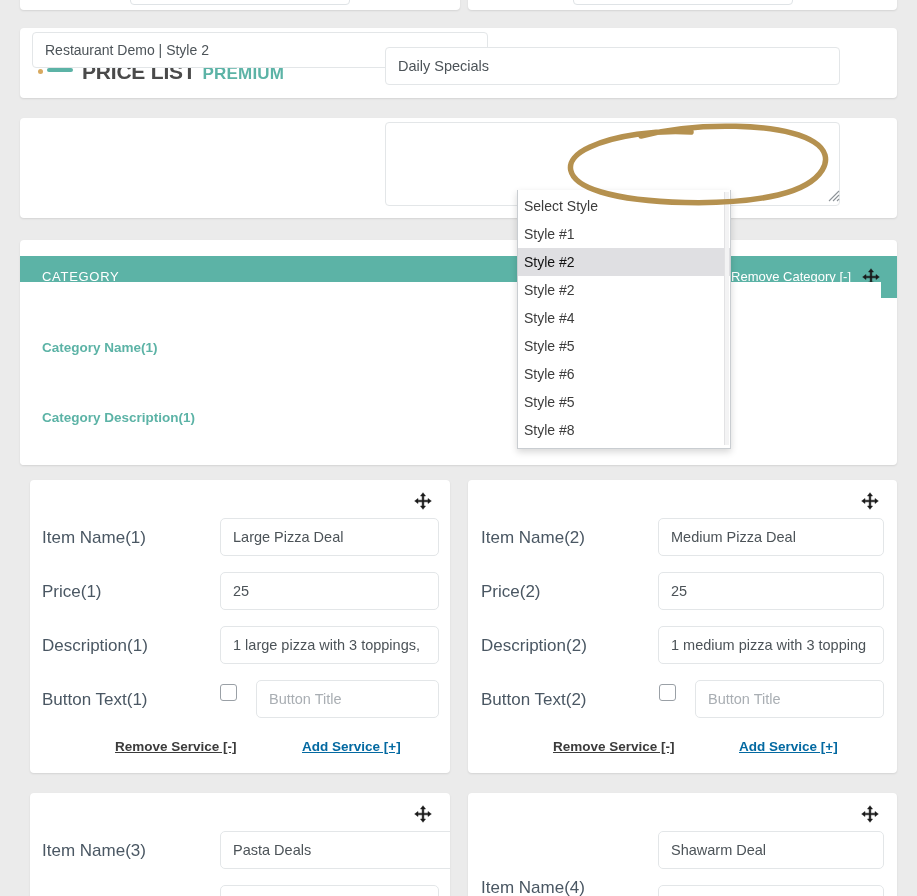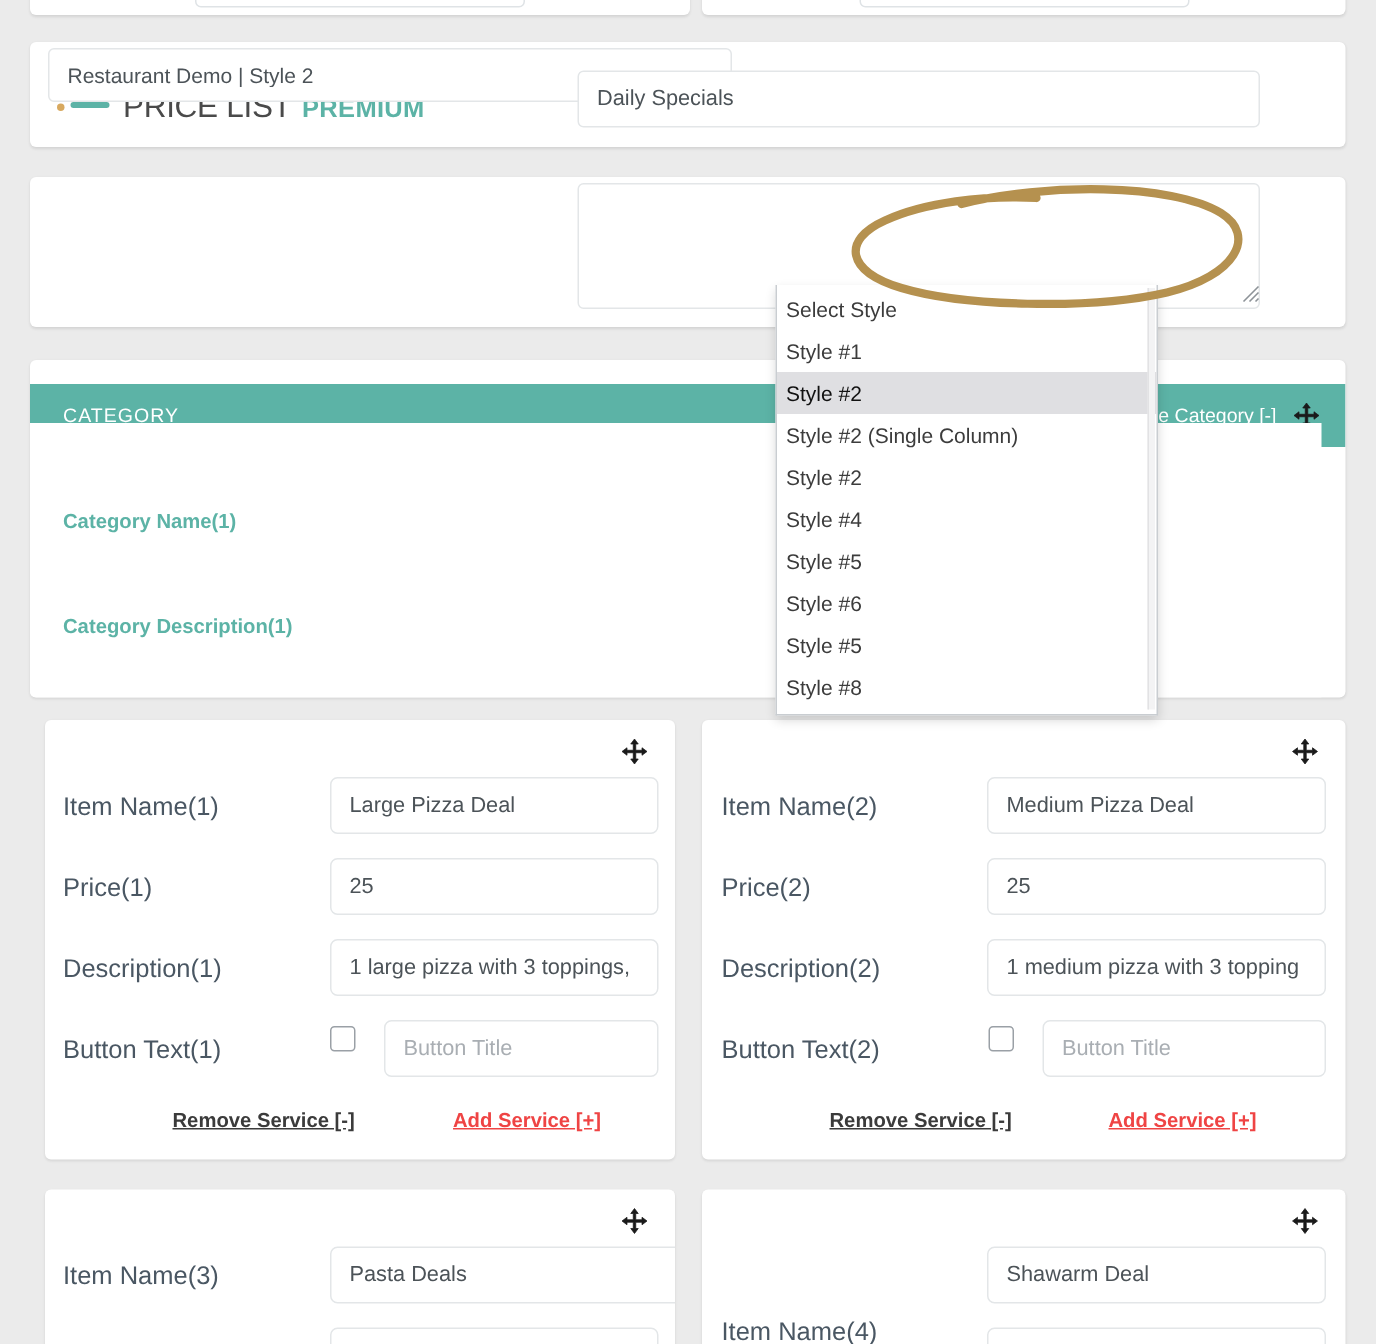--- a/index.html
+++ b/index.html
@@ -42,7 +42,7 @@
     padding:2px 9px; border-radius:9px; margin-bottom:2px;
   }
   .logo-line { display:flex; align-items:baseline; gap:7px; }
-  .logo-main { font-size:21px; font-weight:normal; color:#4a4a4a; letter-spacing:-.2px; }
+  .logo-main { font-size:21px; font-weight:bold; color:#4a4a4a; letter-spacing:-.2px; }
   .logo-prem { font-size:17px; font-weight:bold; color:#5cb3a6; letter-spacing:.2px; }
 
   

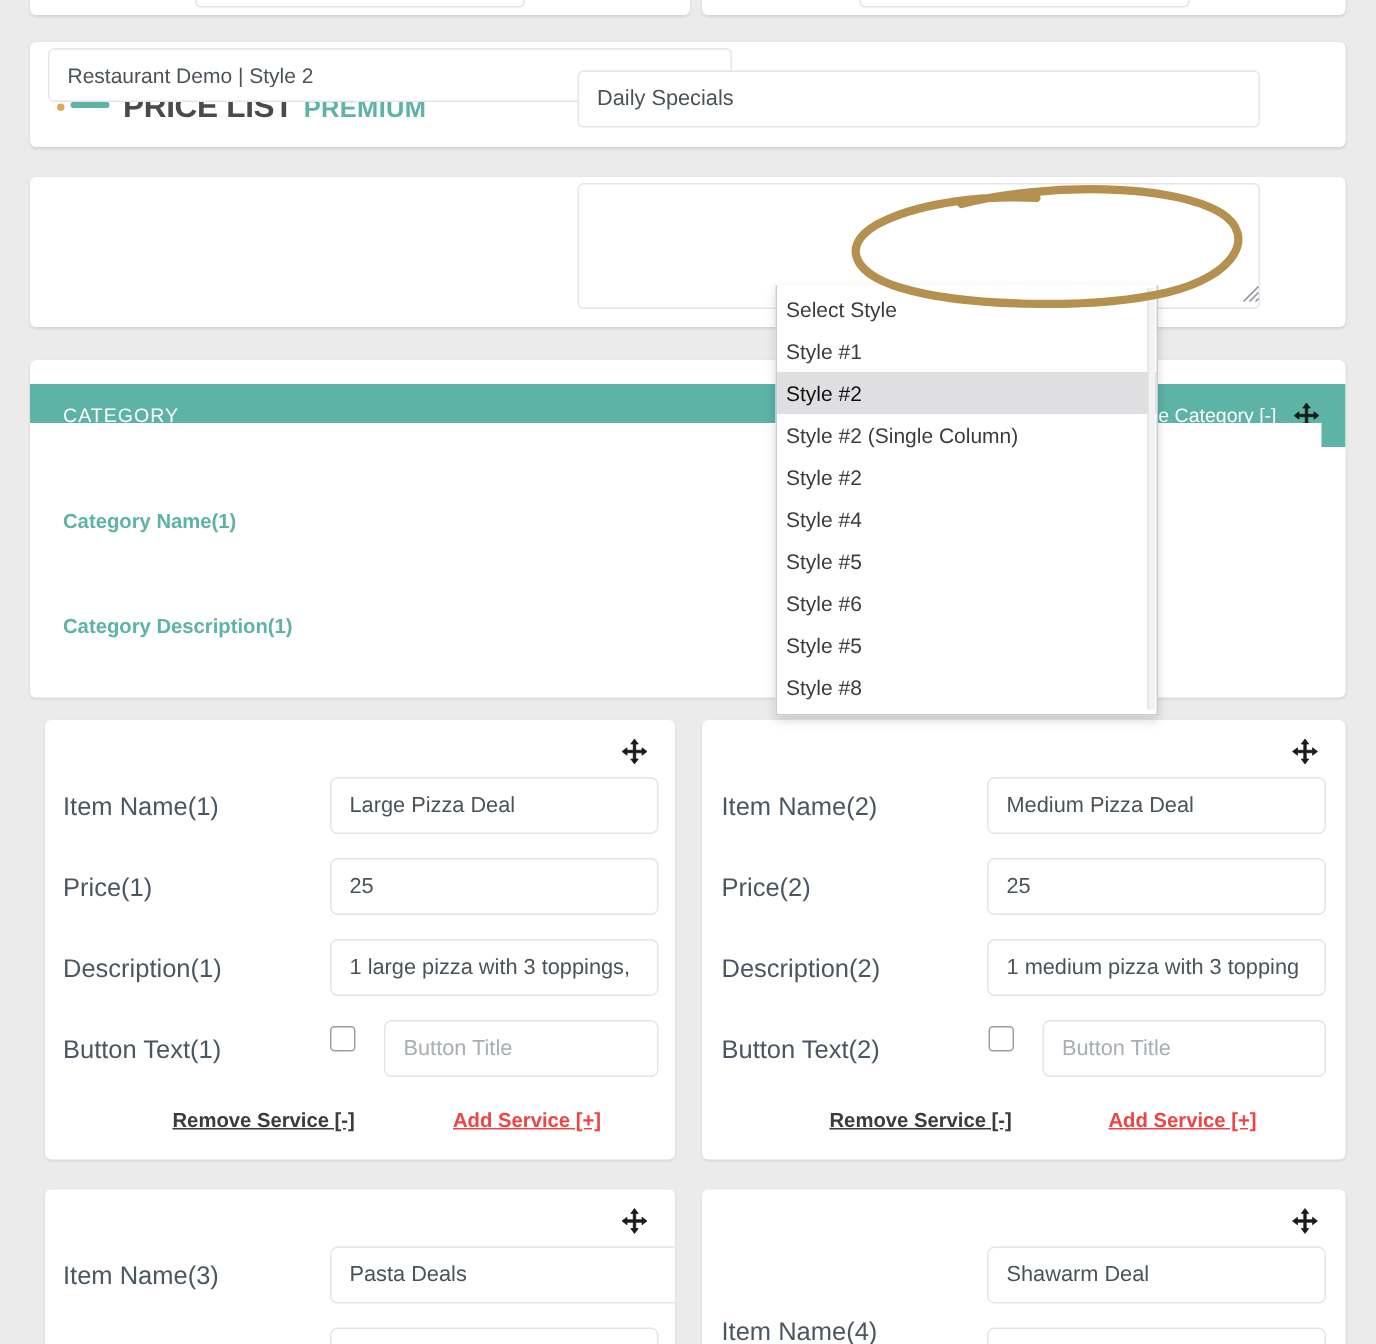--- a/index.html
+++ b/index.html
@@ -78,7 +78,7 @@
 
   
   .opt-list {
-    position:absolute; left:517px; top:190px; width:255px;
+    position:absolute; left:517px; top:190px; width:214px;
     background:#fff; border:1px solid #c9cdd1; border-top:none;
     box-shadow:0 3px 7px rgba(0,0,0,.16);
     z-index:40; padding:2px 0 4px 0;

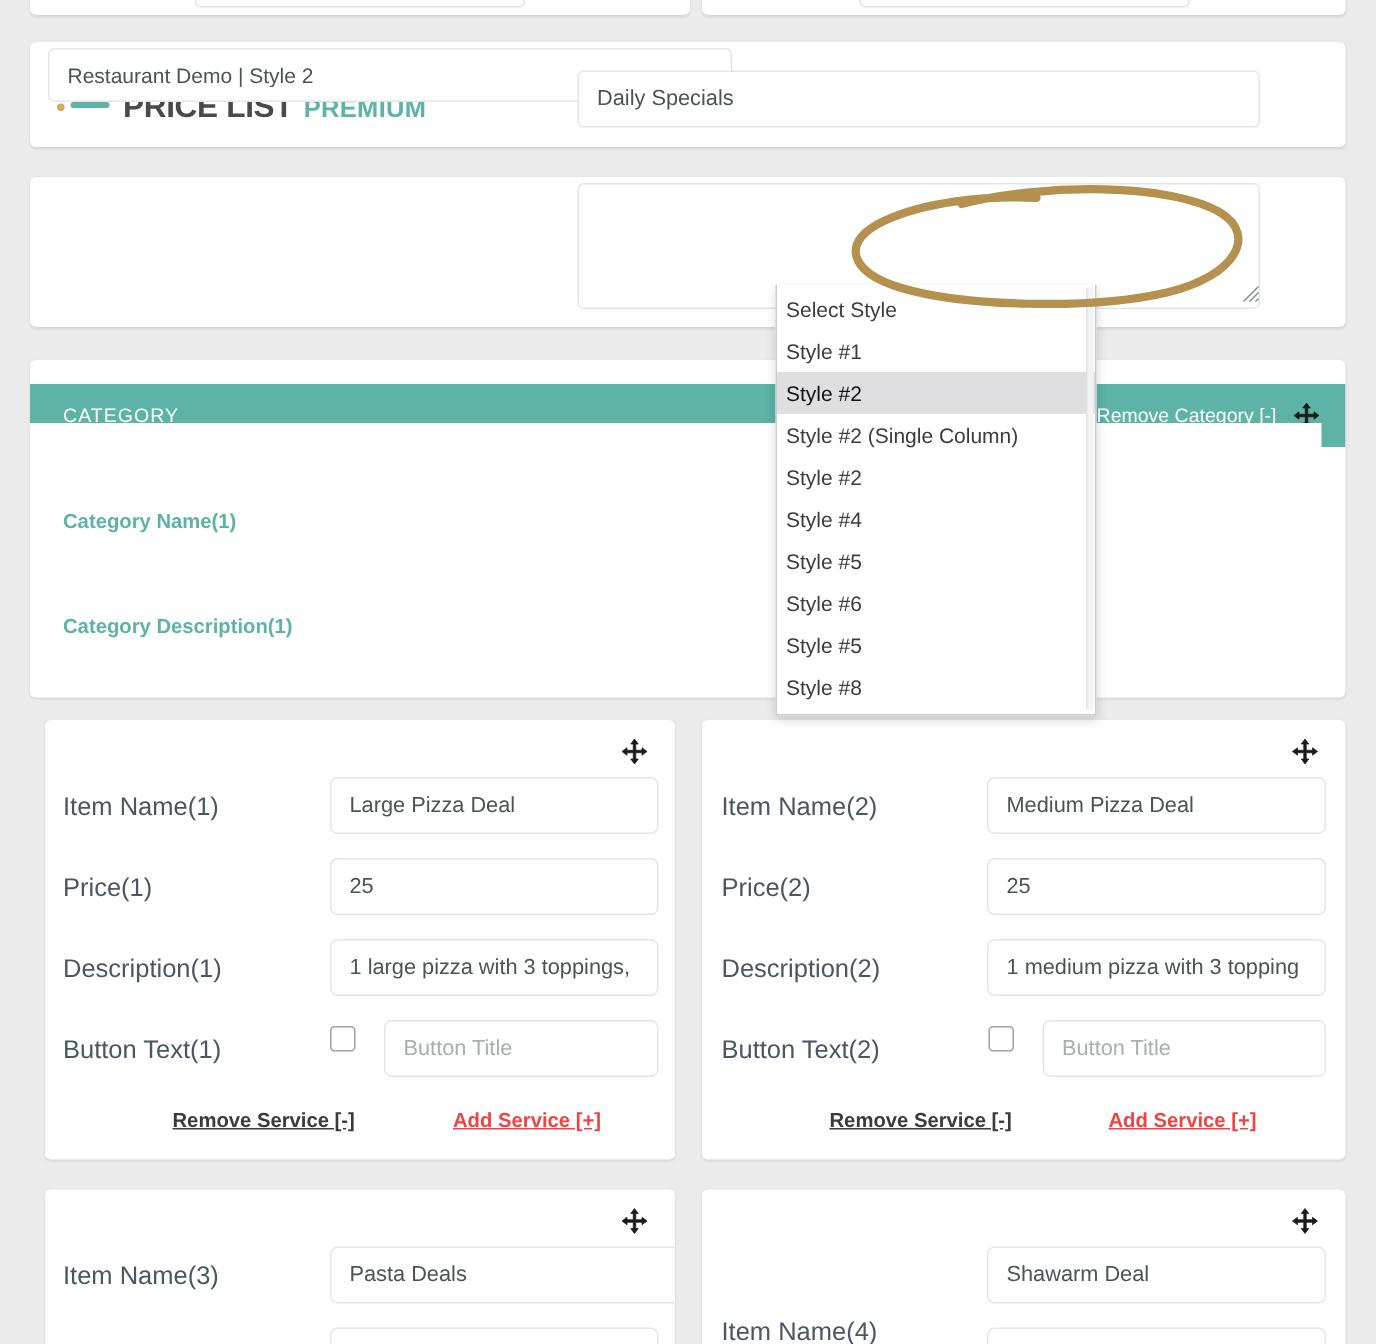--- a/index.html
+++ b/index.html
@@ -186,7 +186,6 @@
   <div class="opt">Select Style</div>
       <div class="opt">Style #1</div>
       <div class="opt sel">Style #2</div>
-      <div class="opt">Style #2 (Single Column)</div>
       <div class="opt">Style #2</div>
       <div class="opt">Style #4</div>
       <div class="opt">Style #5</div>

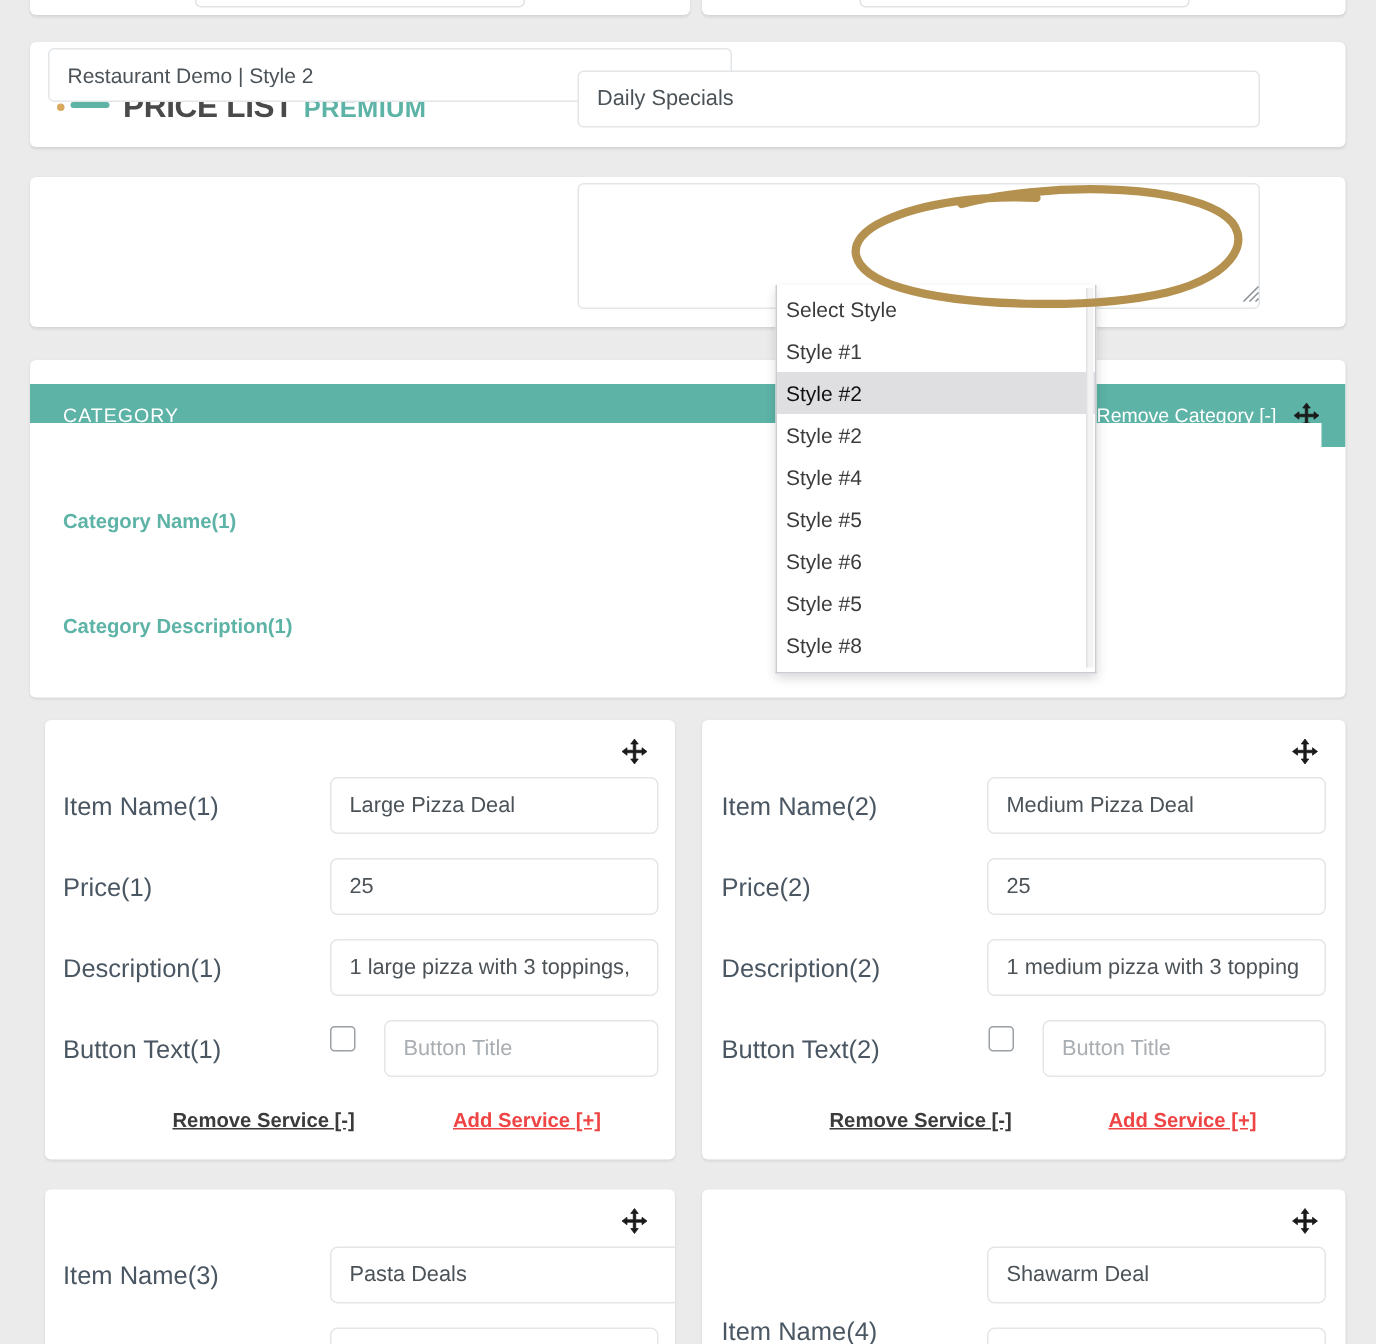--- a/index.html
+++ b/index.html
@@ -135,7 +135,7 @@
     position:absolute; font-size:13.5px; font-weight:bold; text-decoration:underline; white-space:nowrap;
   }
   .link-remove { color:#3b3b3b;padding-left:40px; }
-  .link-add { color:#ef4444;text-decoration:underline; }
+  .link-add { color:#0369a1;text-decoration:underline; }
 </style>
 </head>
 <body>

